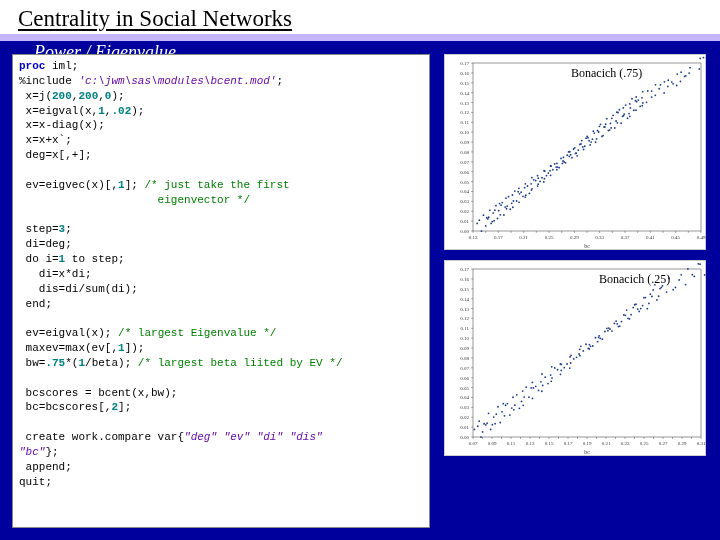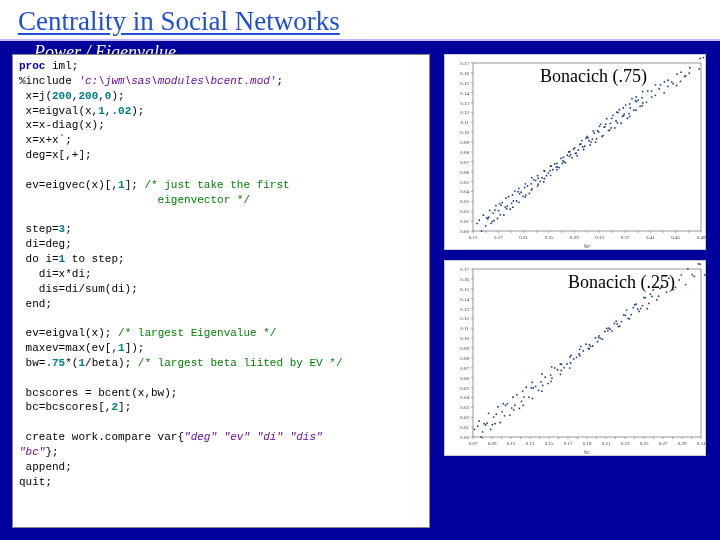--- a/index.html
+++ b/index.html
@@ -11,12 +11,12 @@
     overflow: hidden;
   }
   .title {
-    color: #1d4ed8;
+    color: #000000;
     background: #fff;
     padding: 6px 12px 2px 18px;
-    font-size: 27px;
+    font-size: 23px;
     font-weight: 400;
-    border-bottom: 2px solid #c4b5fd;
+    border-bottom: 7px solid #c4b5fd;
     text-decoration: underline;
     text-underline-offset: 3px;
   }

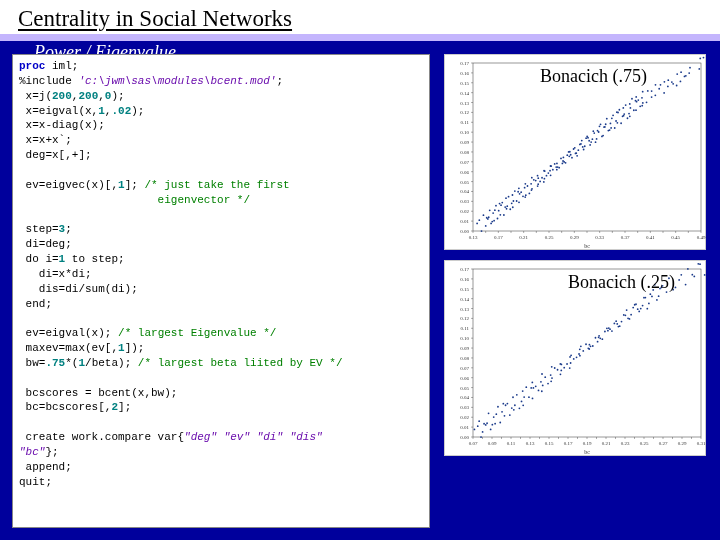--- a/index.html
+++ b/index.html
@@ -63,8 +63,9 @@
     position: absolute;
     color: #000;
     font-family: "Times New Roman", serif;
-    font-size: 18px;
+    font-size: 12px;
     z-index: 5;
+    margin-left: 31px;
   }
   .lbl1 { left: 540px; top: 66px; }
   .lbl2 { left: 568px; top: 272px; }

